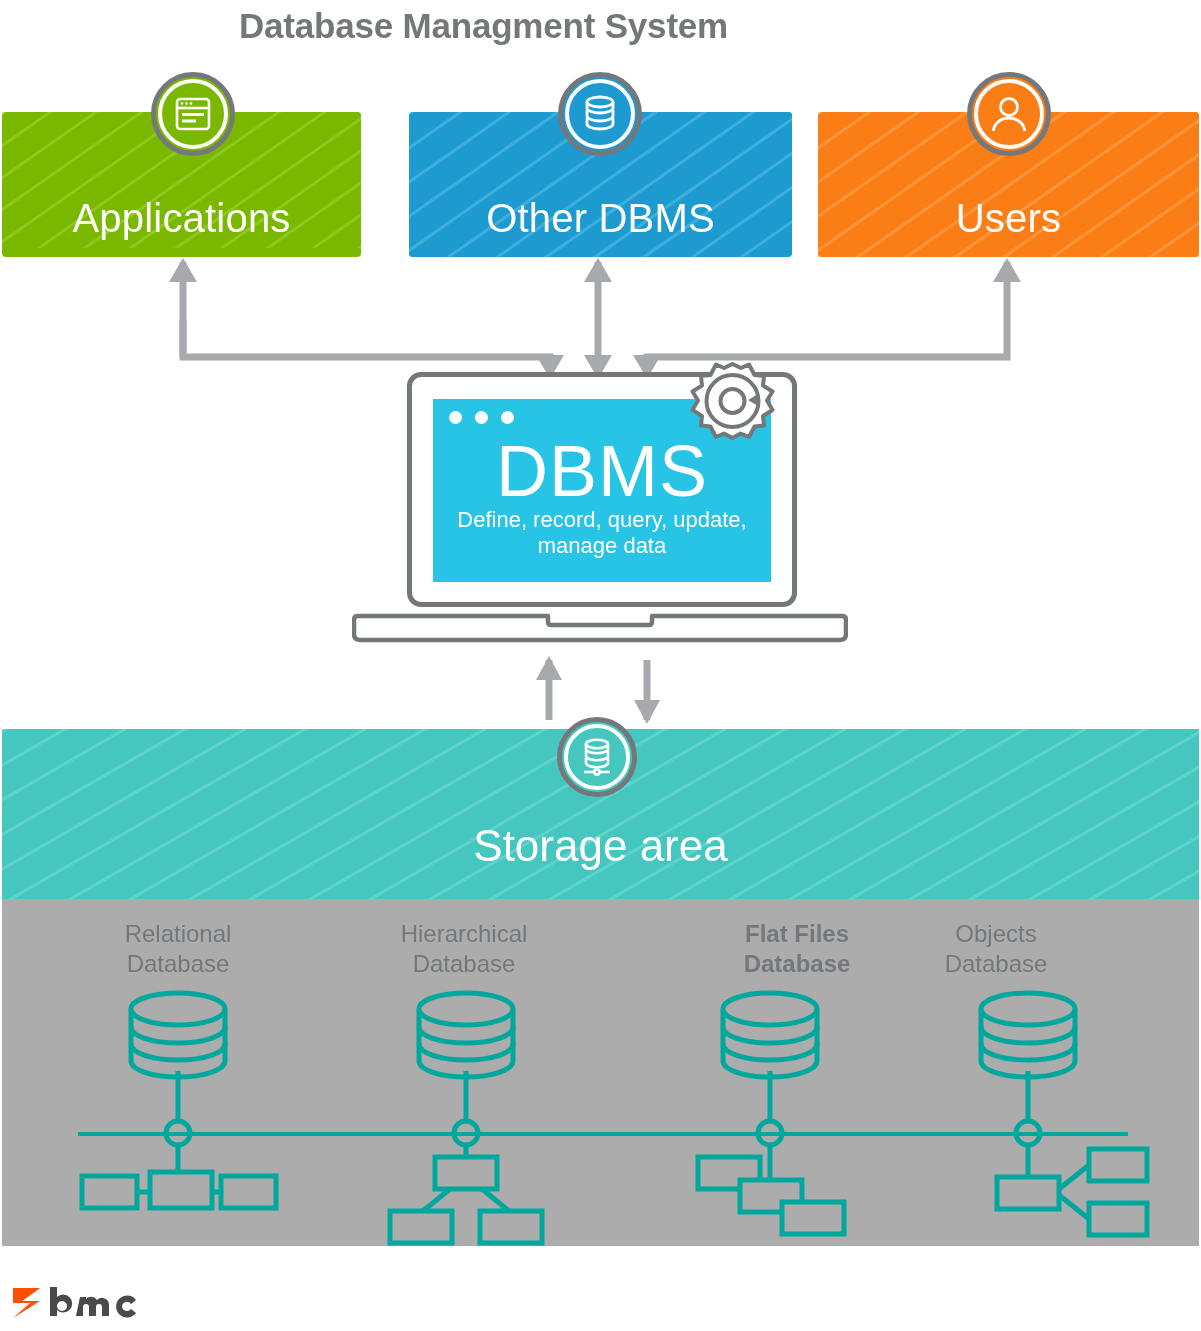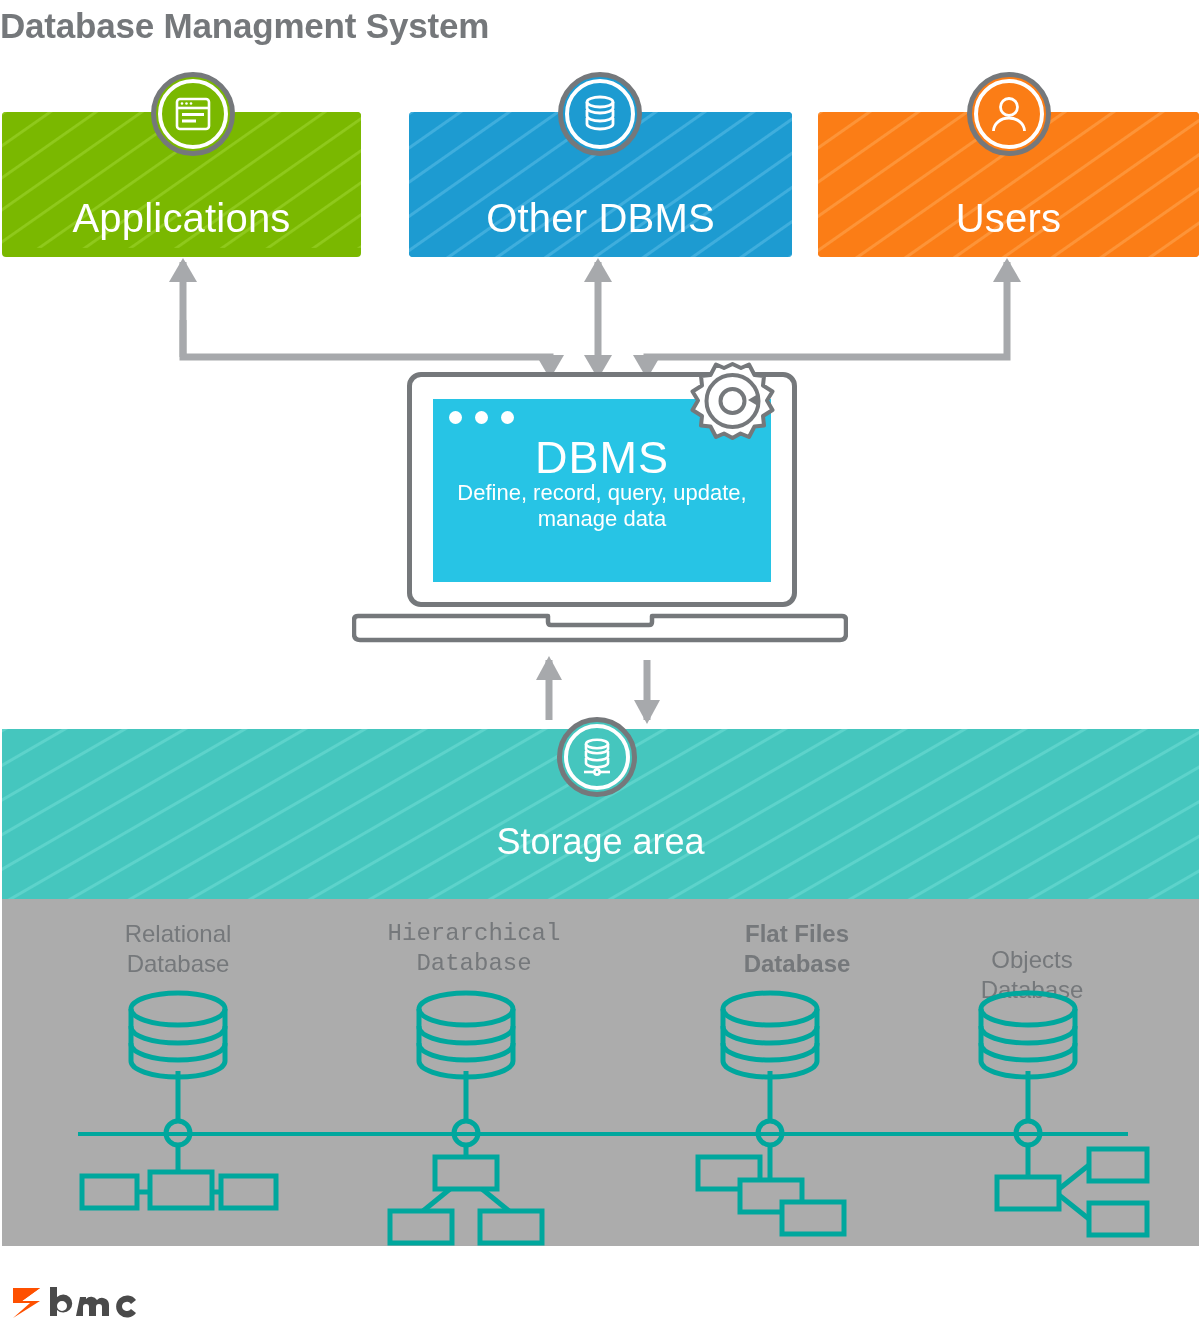--- a/index.html
+++ b/index.html
@@ -24,6 +24,7 @@
     left: 0;
     top: 6px;
     width: 967px;
+    text-align: center;
     font-size: 35px;
     font-weight: bold;
     color: #75787B;

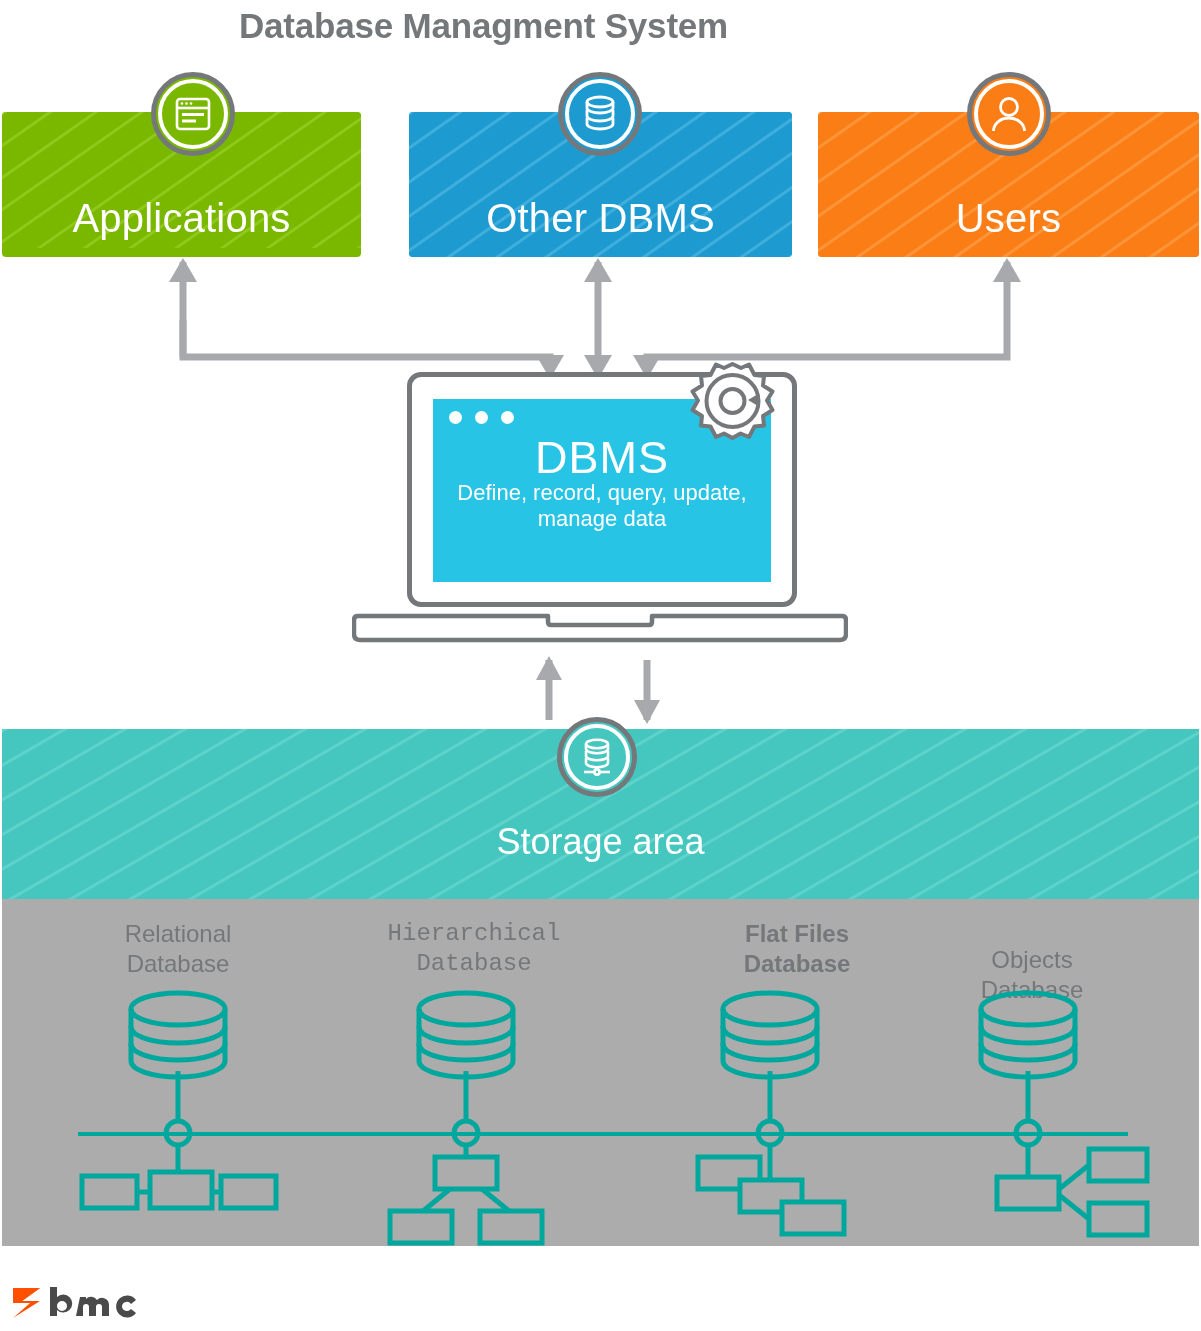--- a/index.html
+++ b/index.html
@@ -137,7 +137,7 @@
   #dbms-title {
     margin-top: 36px;
     color: #ffffff;
-    font-size: 45px;
+    font-size: 72px;
     font-weight: 400;
     letter-spacing: 1px;
     line-height: 1;

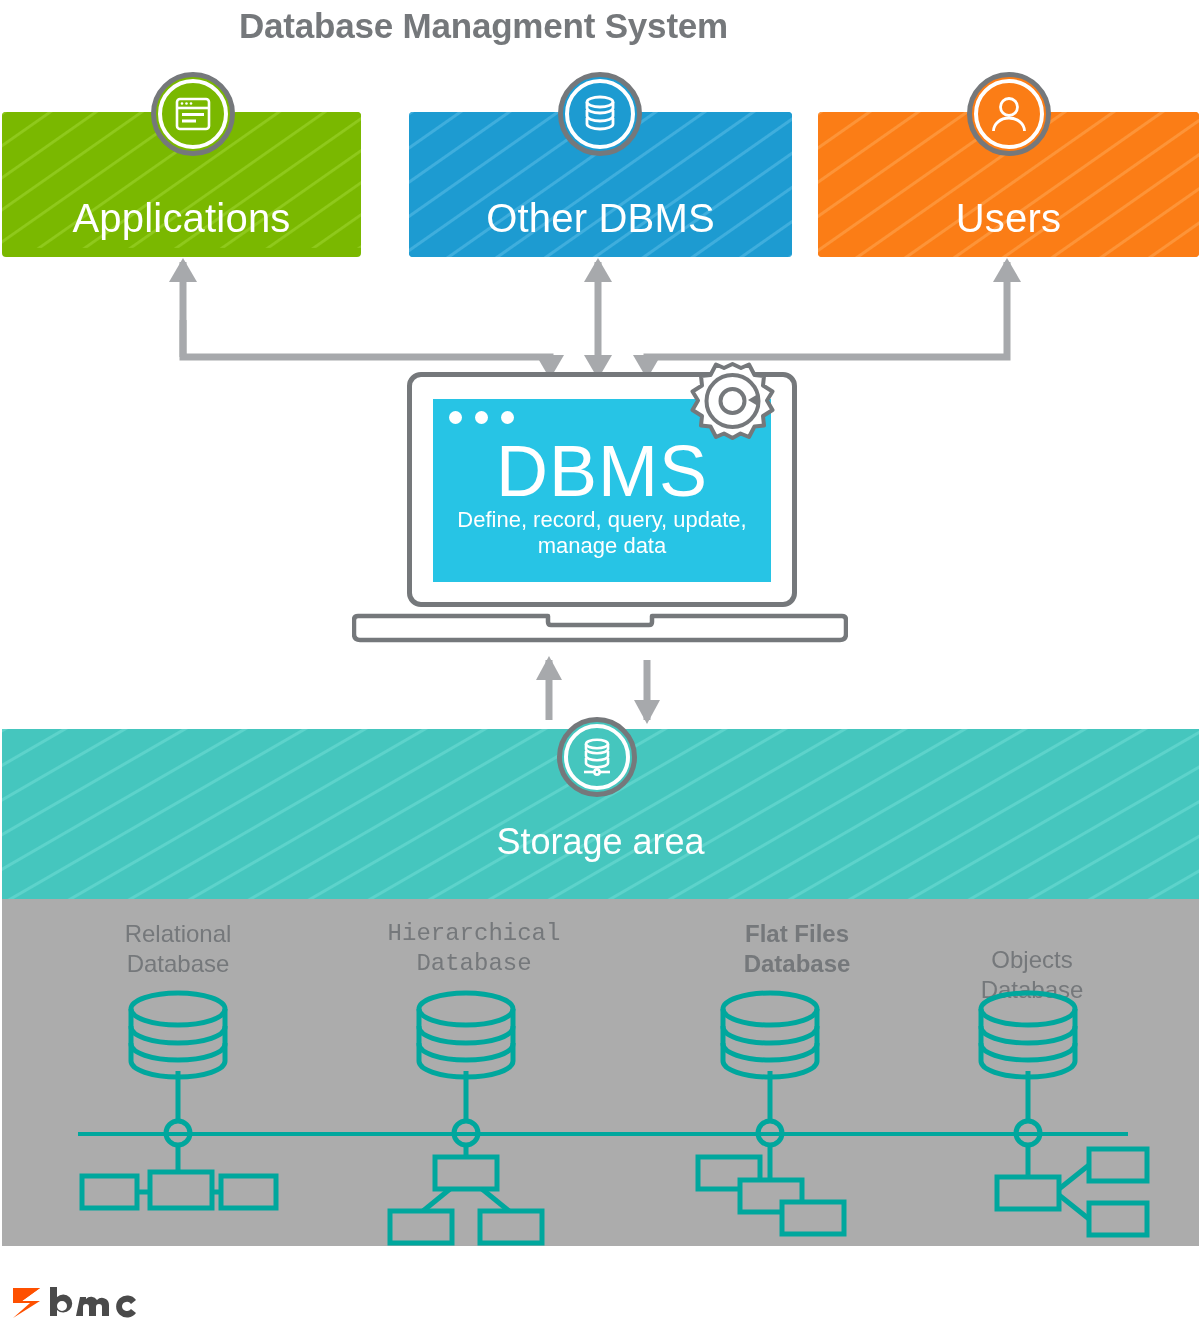--- a/index.html
+++ b/index.html
@@ -173,7 +173,7 @@
     top: 92px;
     text-align: center;
     color: #ffffff;
-    font-size: 36px;
+    font-size: 44px;
   }
   #badge-storage {
     position: absolute;

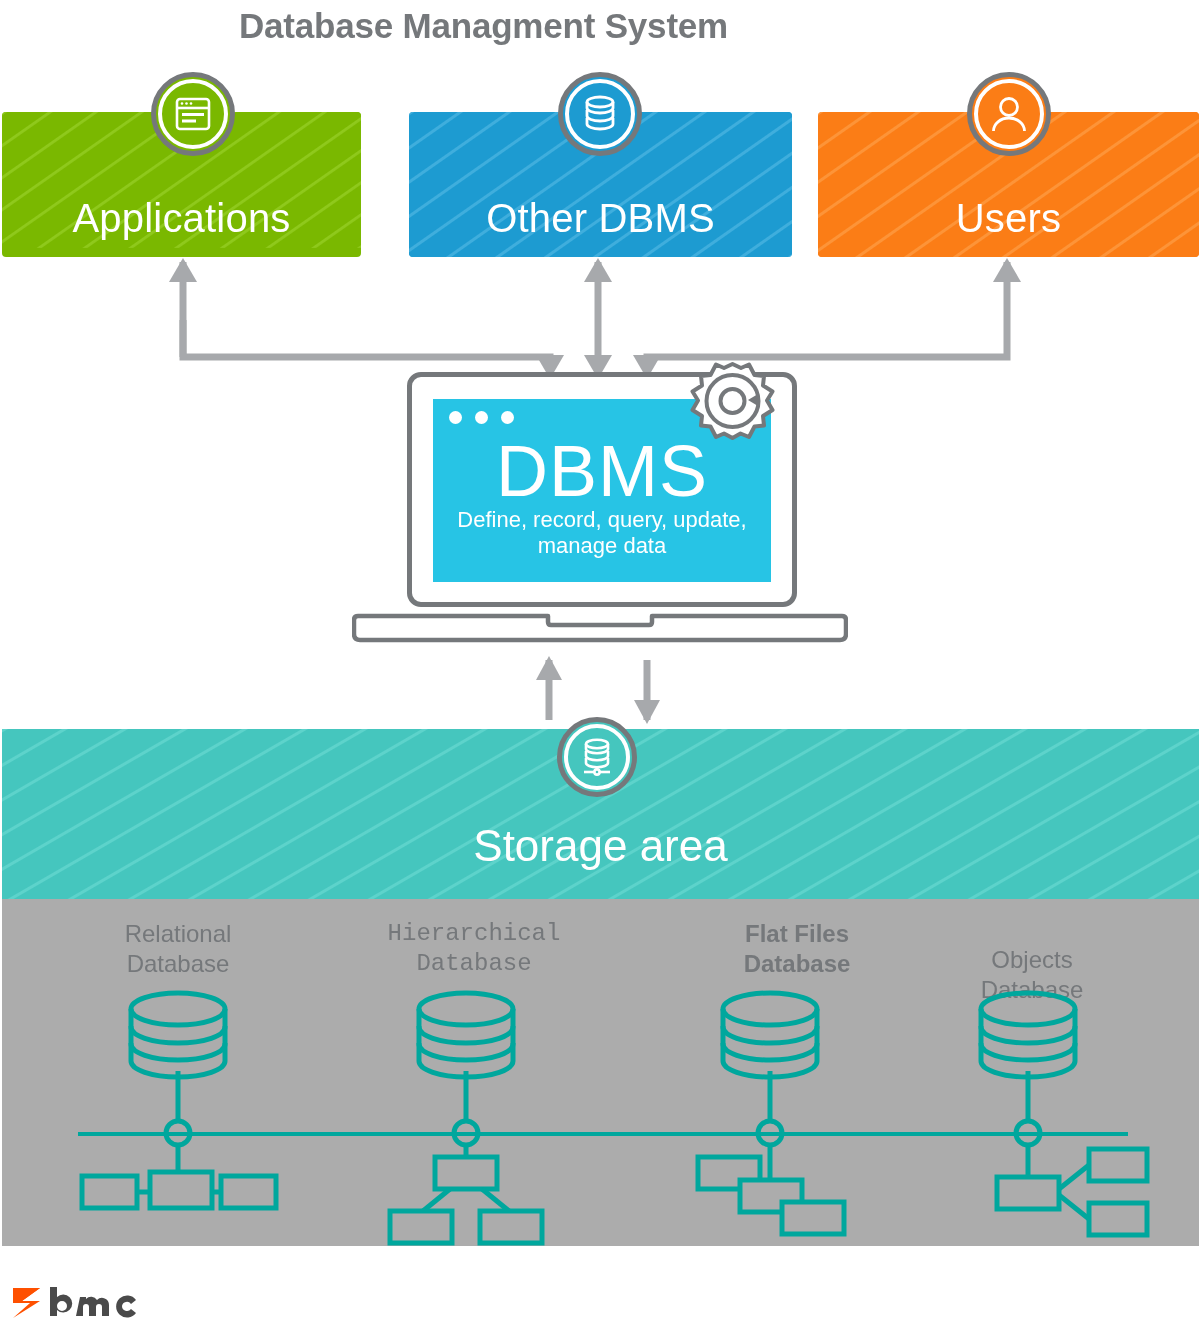--- a/index.html
+++ b/index.html
@@ -218,7 +218,7 @@
     white-space: pre-line;
   }
   #label-relational   { left: 76px; }
-  #label-hierarchical { left: 372px; font-family: Liberation Mono, monospace; }
+  #label-hierarchical { left: 362px; }
   #label-flatfiles    { left: 695px; font-weight: bold; }
   #label-objects      { left: 930px; margin-top: 26px; }
   #db-svg {

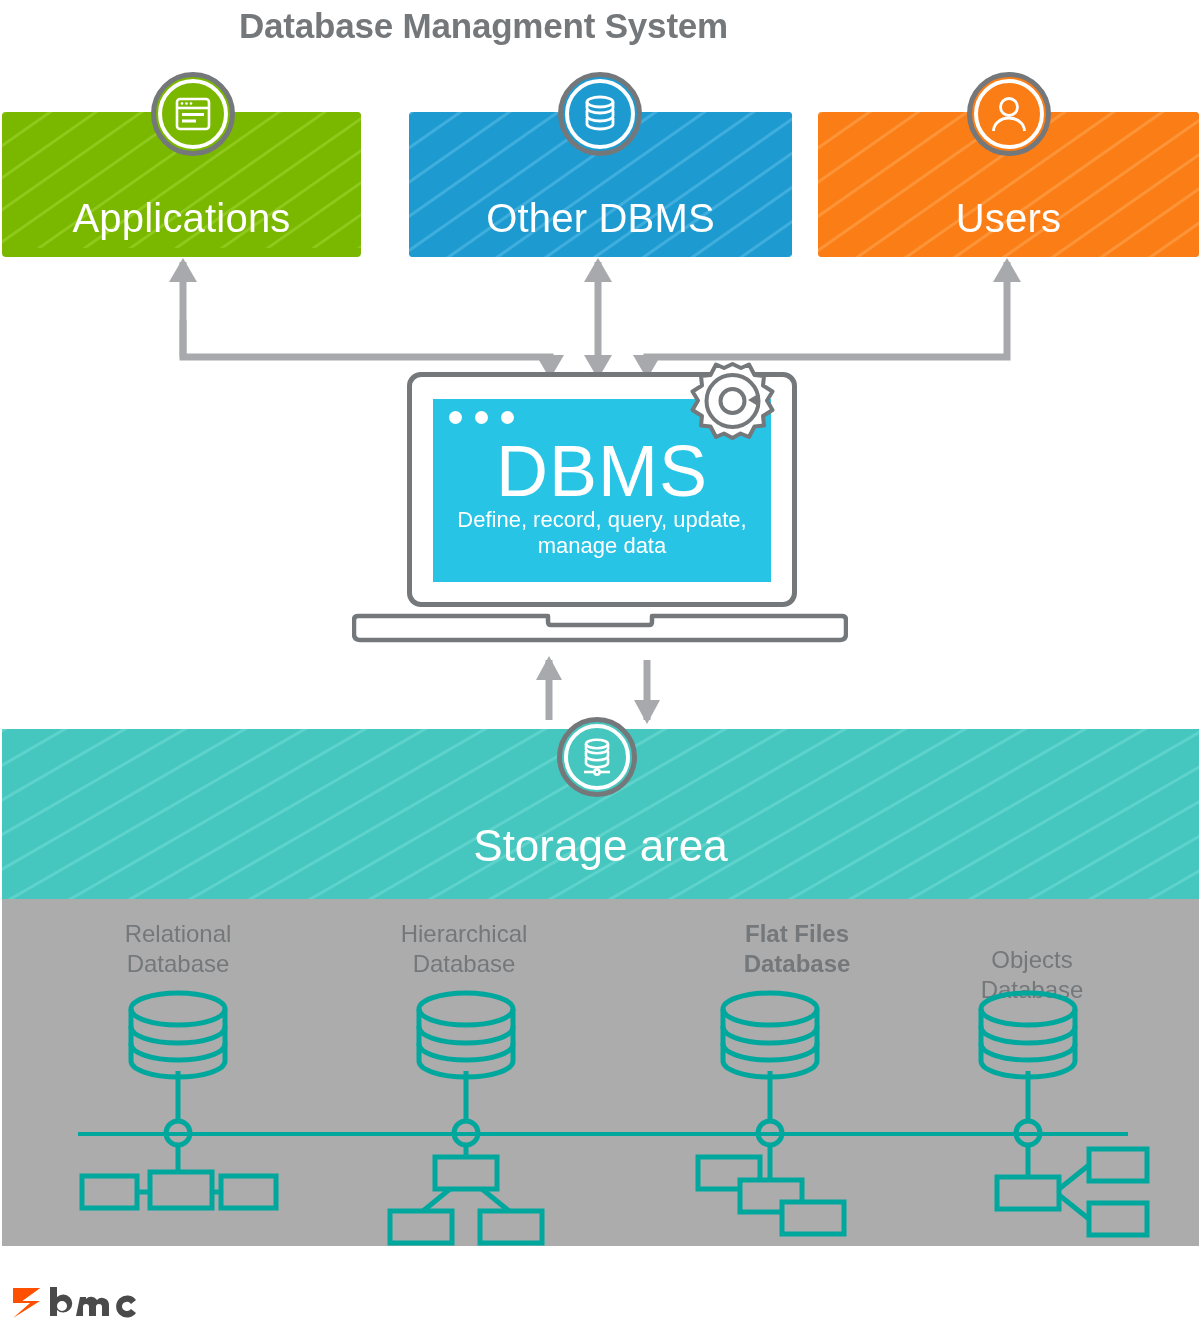--- a/index.html
+++ b/index.html
@@ -220,7 +220,7 @@
   #label-relational   { left: 76px; }
   #label-hierarchical { left: 362px; }
   #label-flatfiles    { left: 695px; font-weight: bold; }
-  #label-objects      { left: 930px; margin-top: 26px; }
+  #label-objects      { left: 894px; }
   #db-svg {
     position: absolute;
     left: 0; top: 0;

